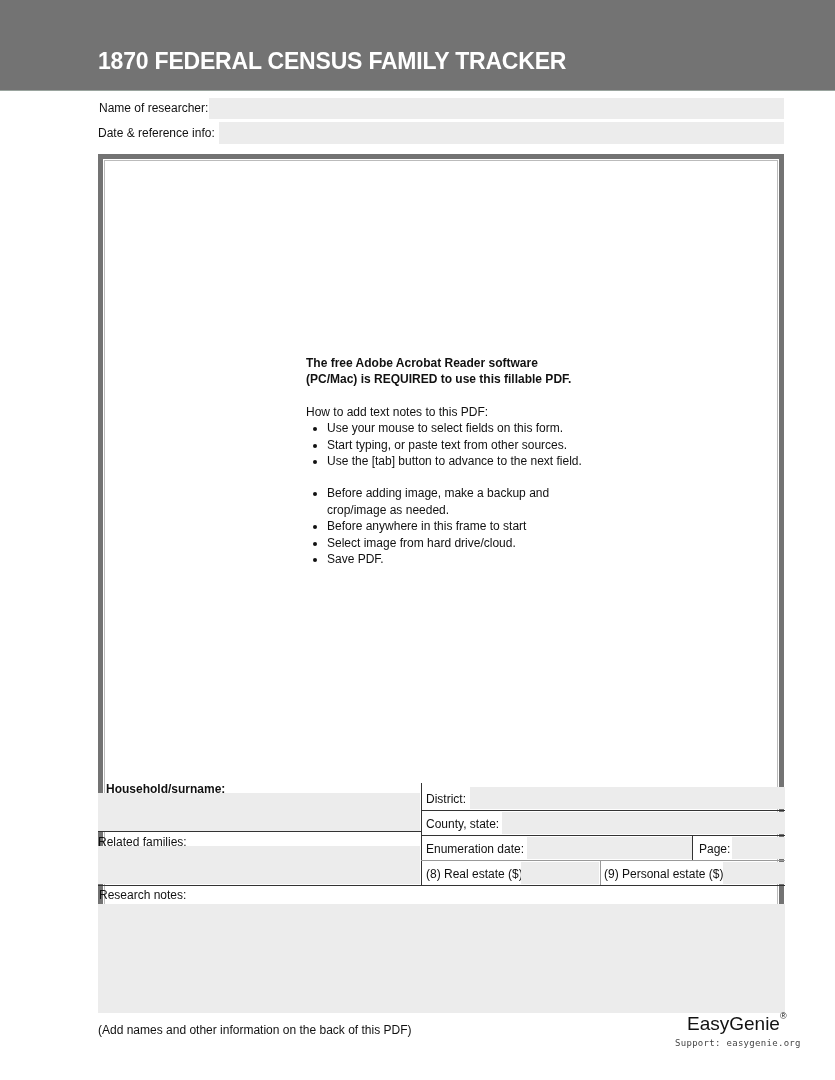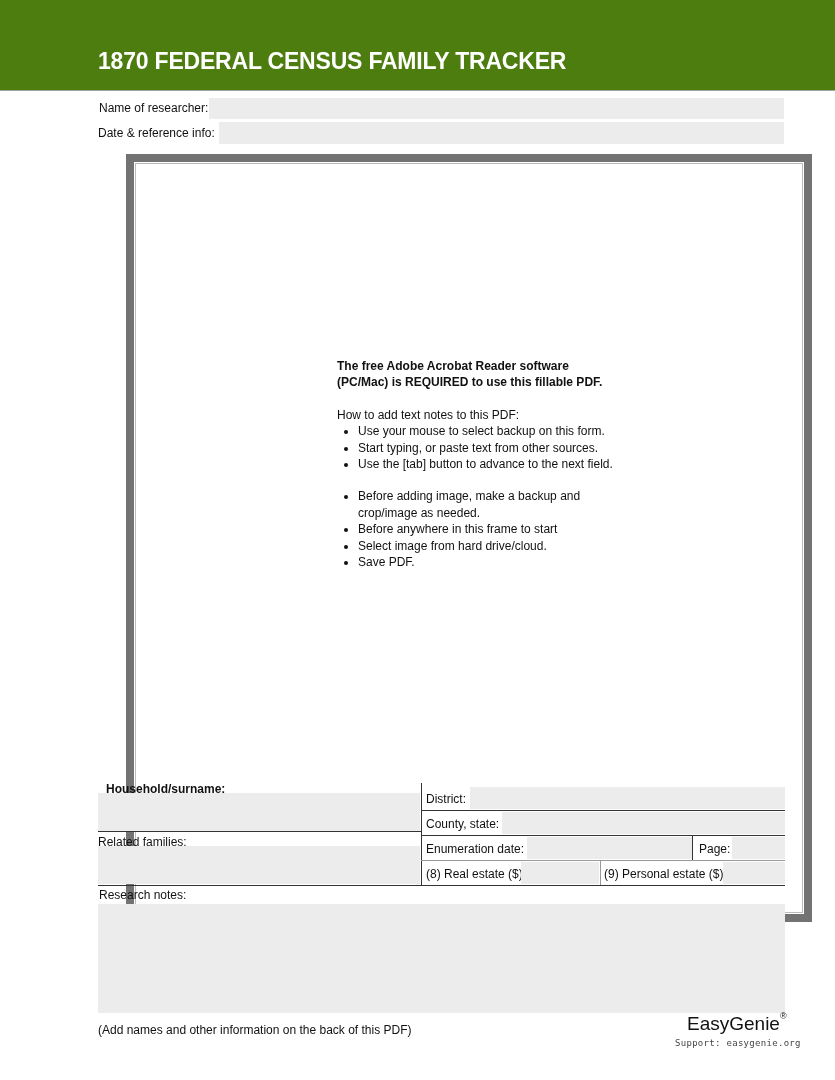--- a/index.html
+++ b/index.html
@@ -4,7 +4,7 @@
 <style>
   html, body { margin:0; padding:0; }
   body { width:835px; height:1080px; background:#ffffff; position:relative; font-family:"Liberation Sans", sans-serif; color:#111; overflow:hidden; }
-  .header { position:absolute; left:0; top:0; width:835px; height:90px; background:#4d7c0f; border-bottom:1px solid #9aa49e; }
+  .header { position:absolute; left:0; top:0; width:835px; height:90px; background:#737373; border-bottom:1px solid #9aa49e; }
   .title { position:absolute; left:98px; top:48px; font-size:23px; font-weight:bold; color:#ffffff; letter-spacing:-0.2px; font-family:"Liberation Sans", sans-serif; }
   .lbl { position:absolute; font-size:12px; color:#111; white-space:nowrap; }
   .fld { position:absolute; background:#ececec; }

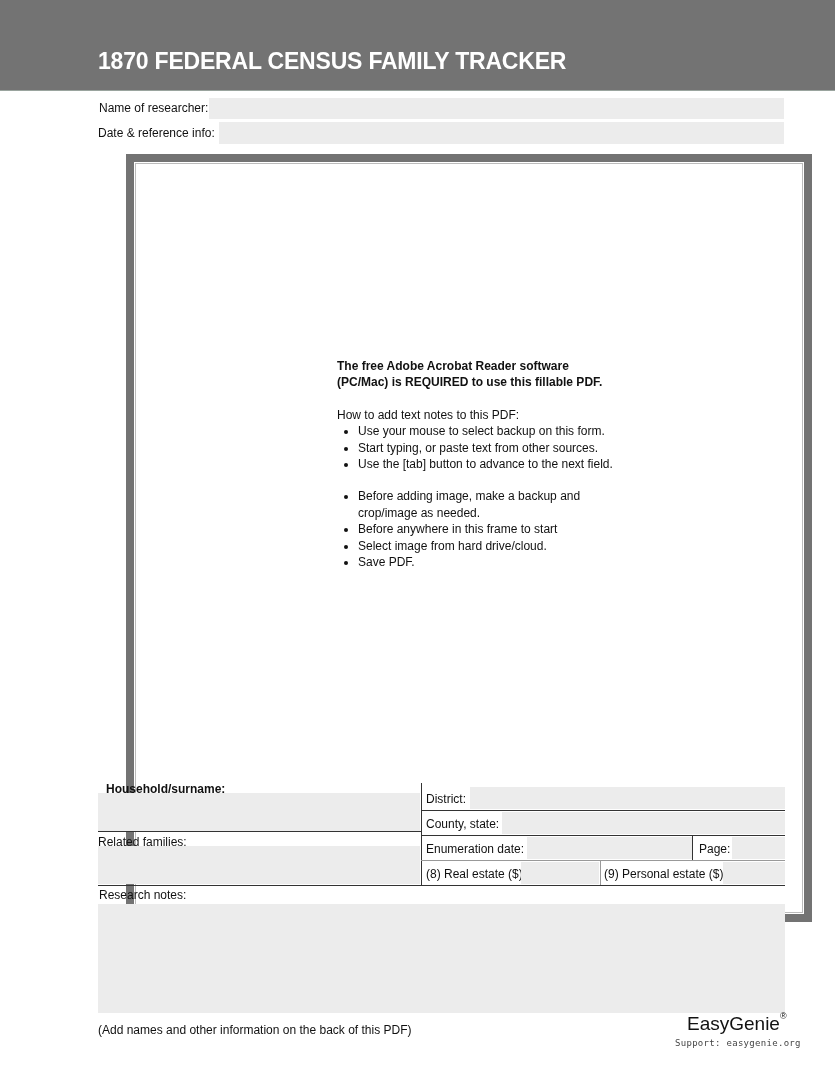--- a/index.html
+++ b/index.html
@@ -8,7 +8,7 @@
   .title { position:absolute; left:98px; top:48px; font-size:23px; font-weight:bold; color:#ffffff; letter-spacing:-0.2px; font-family:"Liberation Sans", sans-serif; }
   .lbl { position:absolute; font-size:12px; color:#111; white-space:nowrap; }
   .fld { position:absolute; background:#ececec; }
-  .frame { position:absolute; left:98px; top:154px; width:686px; height:768px; border:8px solid #737373; box-sizing:border-box;margin-left:28px; }
+  .frame { position:absolute; left:98px; top:154px; width:686px; height:768px; border:5px solid #737373; box-sizing:border-box; }
   .frame-inner { position:absolute; left:1px; top:1px; right:1px; bottom:1px; border:1px solid #bbb; }
   .instructions { position:absolute; left:203px; top:196px; width:300px; font-size:12px; line-height:16.4px; color:#111; }
   .instructions .bold { font-weight:bold; }

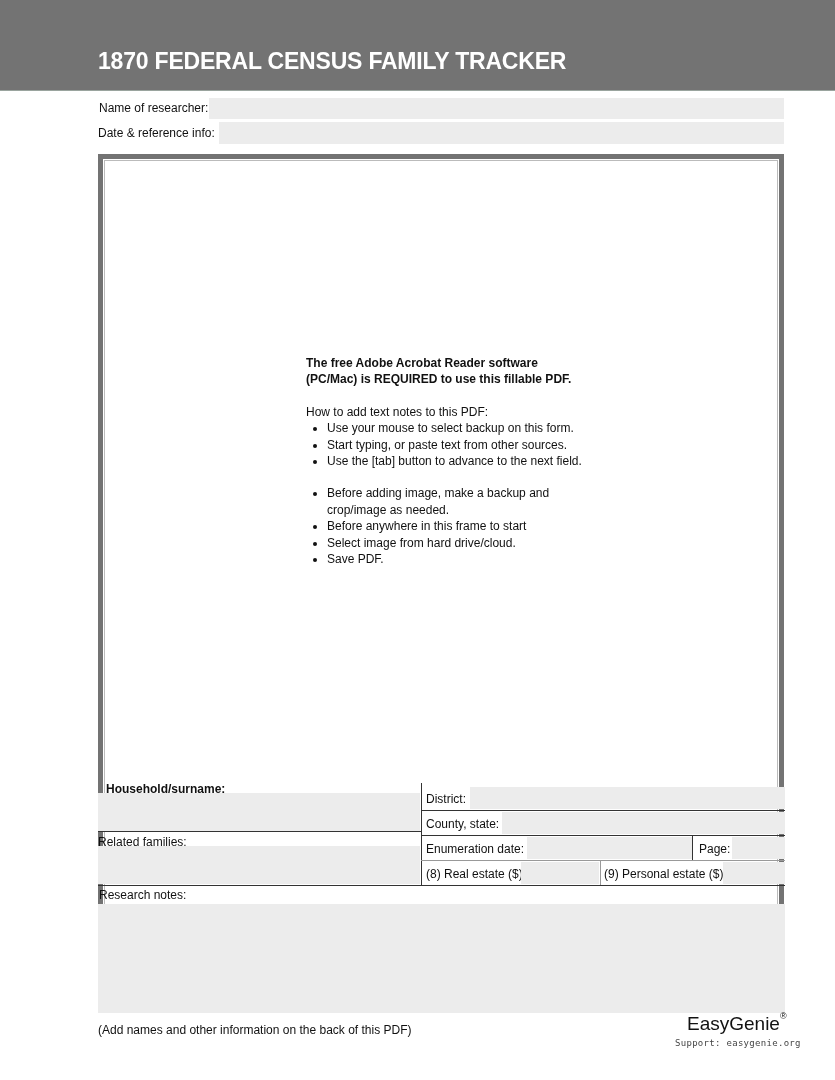--- a/index.html
+++ b/index.html
@@ -42,7 +42,7 @@
     <div class="gap"></div>
     <div>How to add text notes to this PDF:</div>
     <ul>
-      <li>Use your mouse to select backup on this form.</li>
+      <li>Use your mouse to select fields on this form.</li>
       <li>Start typing, or paste text from other sources.</li>
       <li>Use the [tab] button to advance to the next field.</li>
     </ul>

